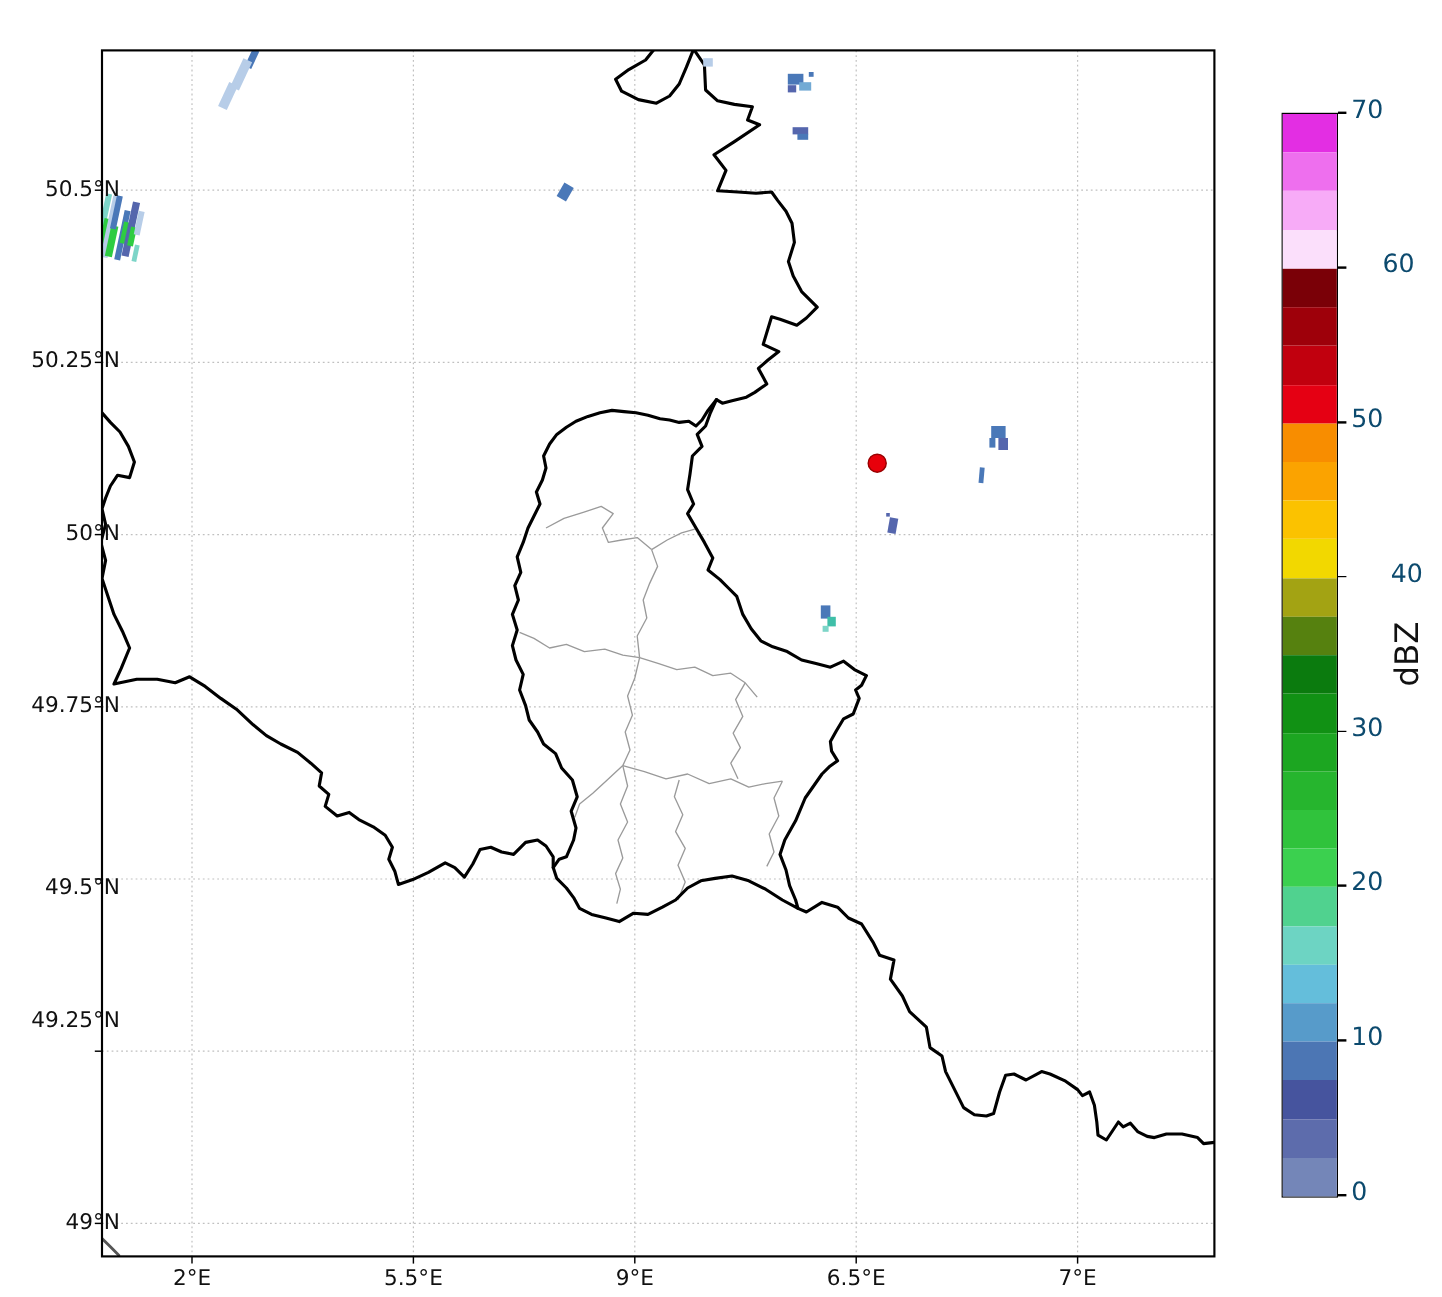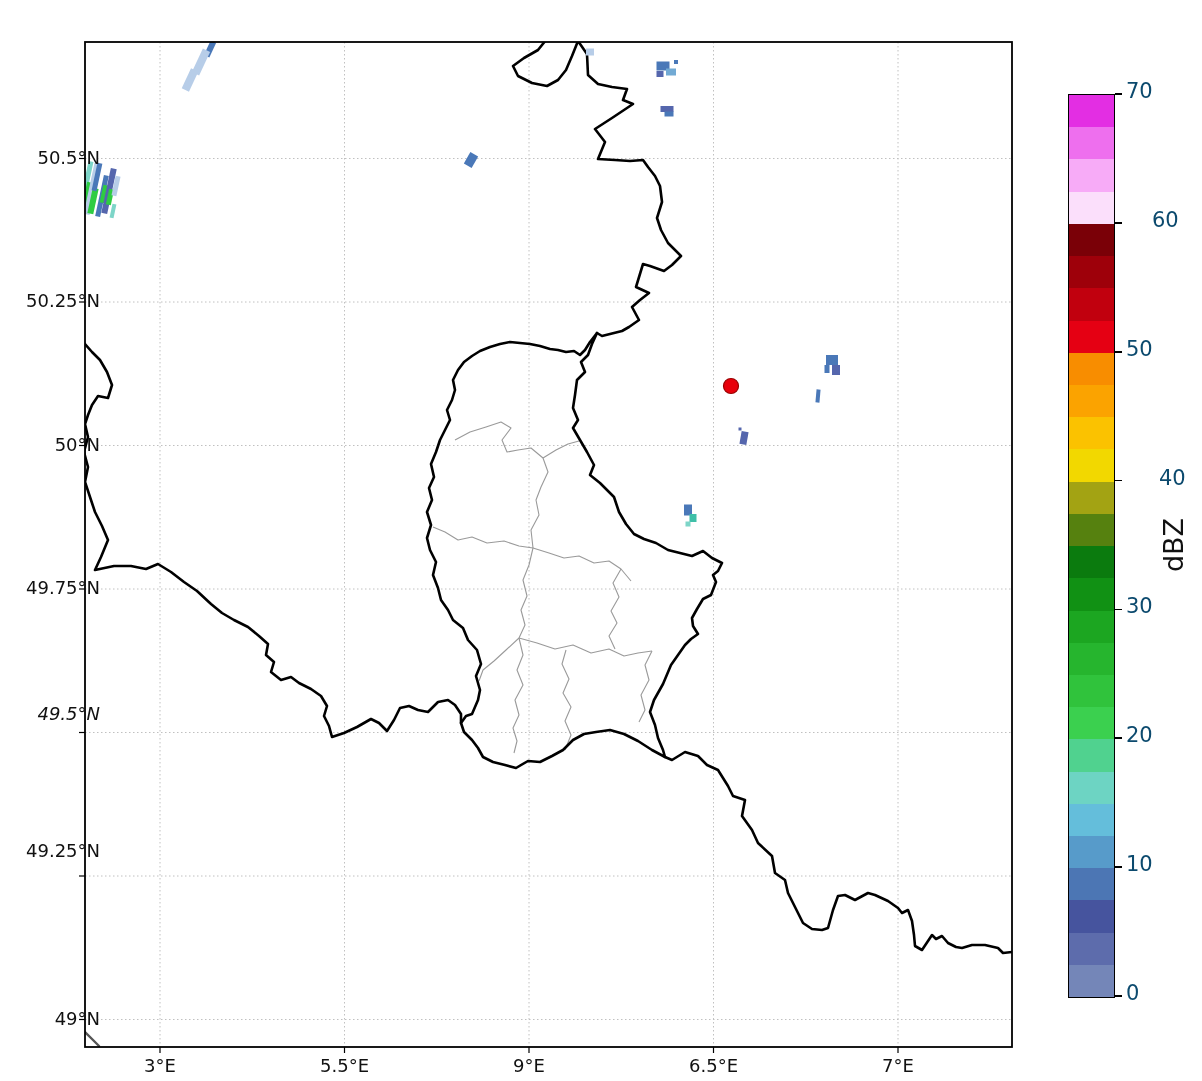--- a/index.html
+++ b/index.html
@@ -144,7 +144,7 @@
       <div class="axis-label ytick" style="left: 0px; top: 290px; width: 76px;">50.25°N</div>
       <div class="axis-label ytick" style="left: 0px; top: 433.5px; width: 76px;">50°N</div>
       <div class="axis-label ytick" style="left: 0px; top: 577px; width: 76px;">49.75°N</div>
-      <div class="axis-label ytick" style="left: 0px; top: 703px; width: 76px; font-style: italic;">49.5°N</div>
+      <div class="axis-label ytick" style="left: 0px; top: 729px; width: 76px;">49.5°N</div>
       <div class="axis-label ytick" style="left: 0px; top: 840px; width: 76px;">49.25°N</div>
       <div class="axis-label ytick" style="left: 0px; top: 1007.5px; width: 76px;">49°N</div>
     </div>

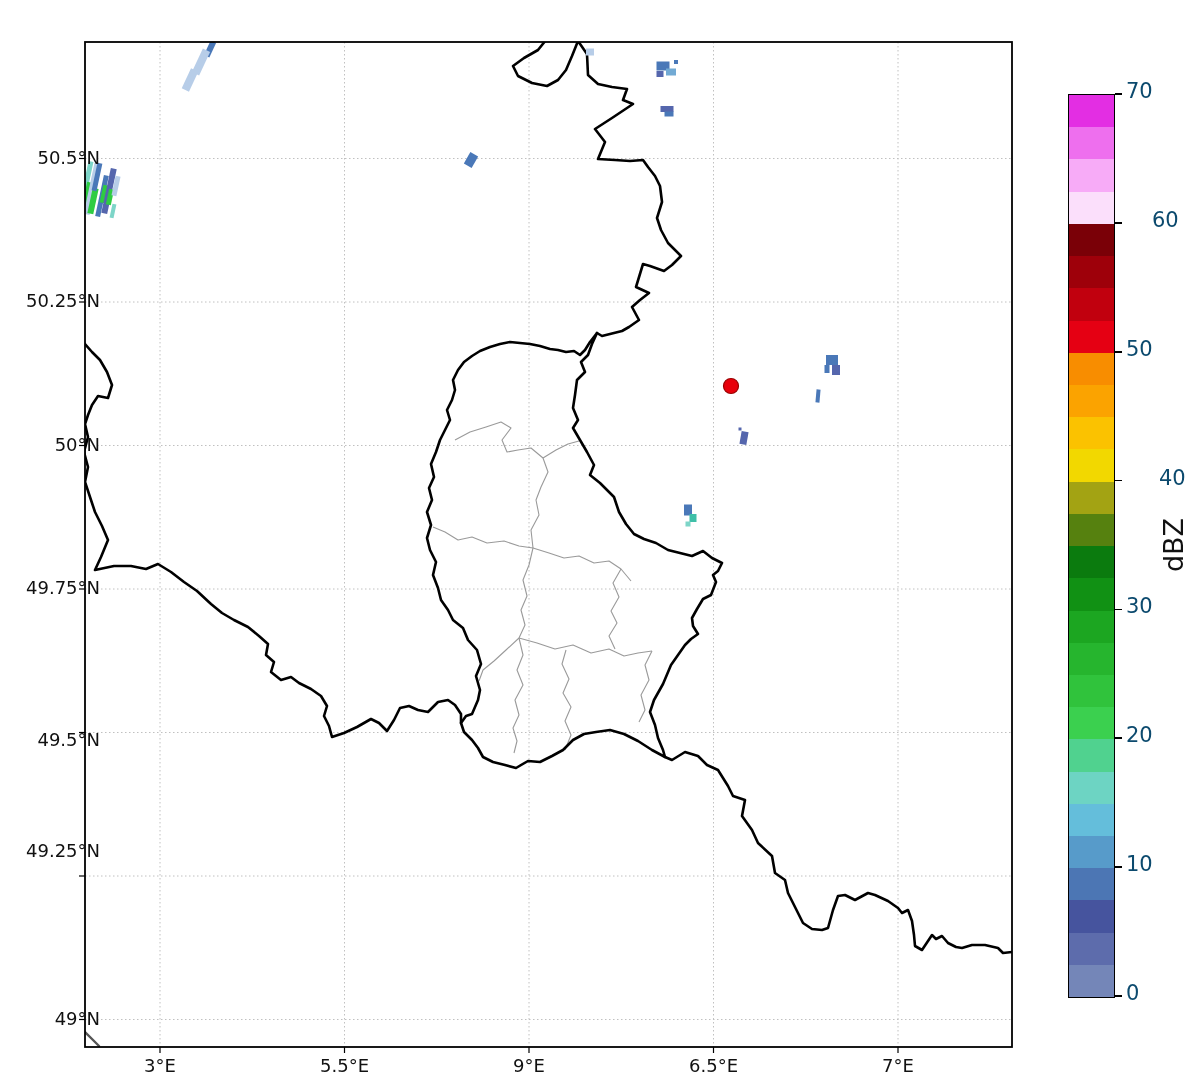--- a/index.html
+++ b/index.html
@@ -135,7 +135,7 @@
 
 
   <div id="axis-labels">
-      <div class="axis-label xtick" style="left: 100px; top: 1055px; width: 120px;">3°E</div>
+      <div class="axis-label xtick" style="left: 100px; top: 1055px; width: 120px;">2°E</div>
       <div class="axis-label xtick" style="left: 284.5px; top: 1055px; width: 120px;">5.5°E</div>
       <div class="axis-label xtick" style="left: 469px; top: 1055px; width: 120px;">9°E</div>
       <div class="axis-label xtick" style="left: 653.5px; top: 1055px; width: 120px;">6.5°E</div>

